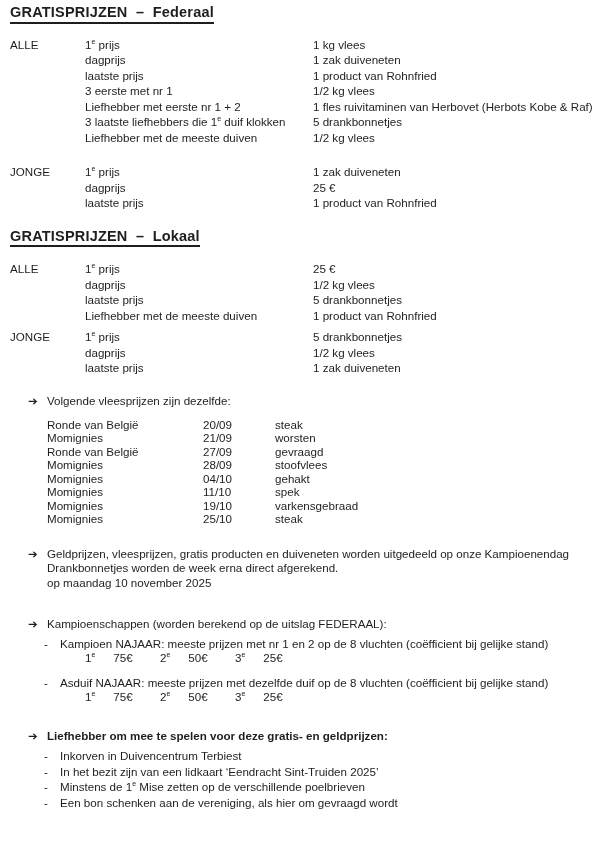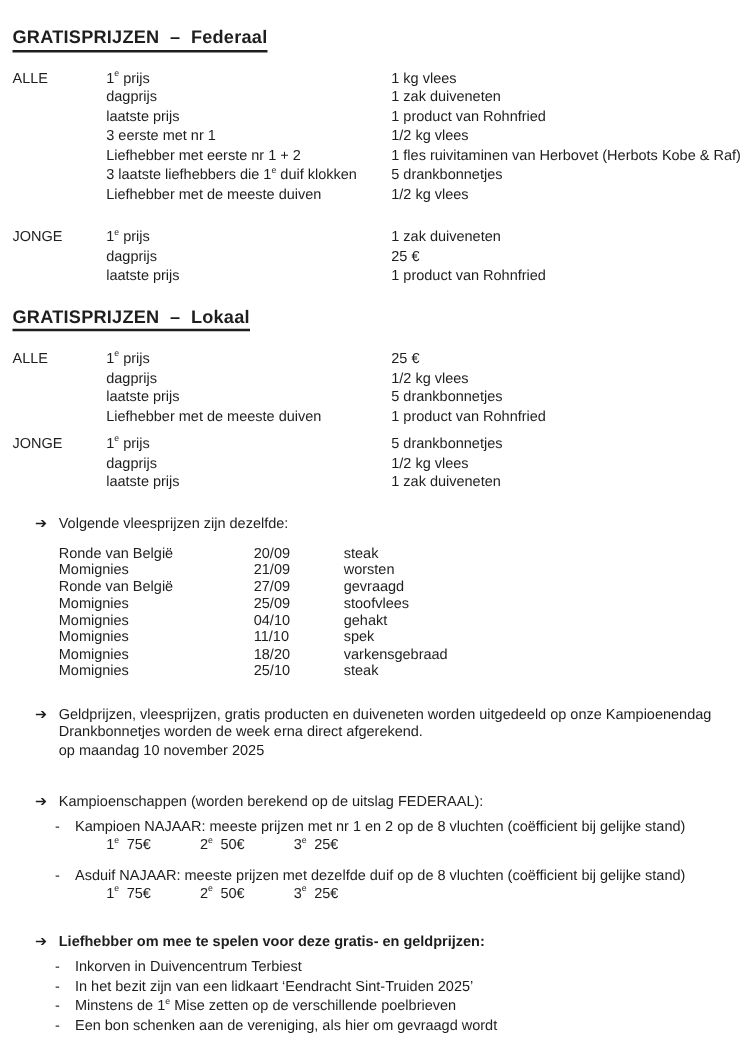--- a/index.html
+++ b/index.html
@@ -10,7 +10,7 @@
     color:#1e1e1e;
     overflow:hidden;
   }
-  .page { width:600px; height:844px; padding:22px 4px 0 10px; overflow:hidden; }
+  .page { width:600px; height:844px; padding:4px 4px 0 10px; overflow:hidden; }
 
   .hwrap { line-height:18px; }
   .heading {

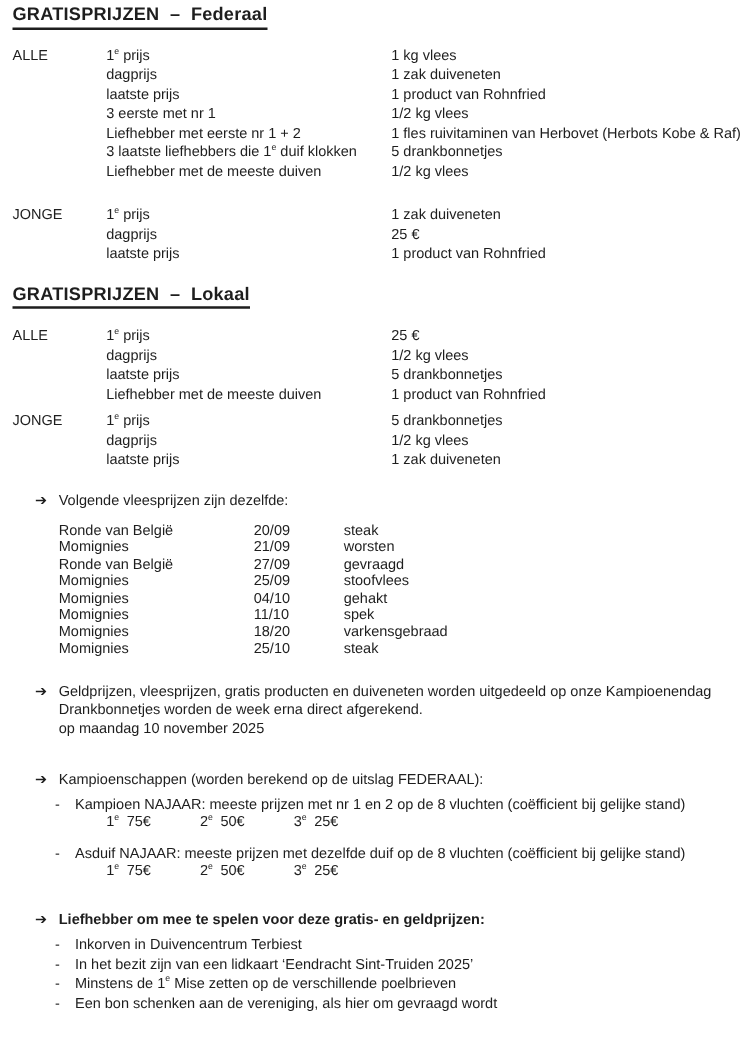--- a/index.html
+++ b/index.html
@@ -192,7 +192,7 @@
     </div>
     <div class="mrow">
       <span class="mrace">Momignies</span>
-      <span class="mdate">25/09</span>
+      <span class="mdate">28/09</span>
       <span class="mmeat">stoofvlees</span>
     </div>
     <div class="mrow">

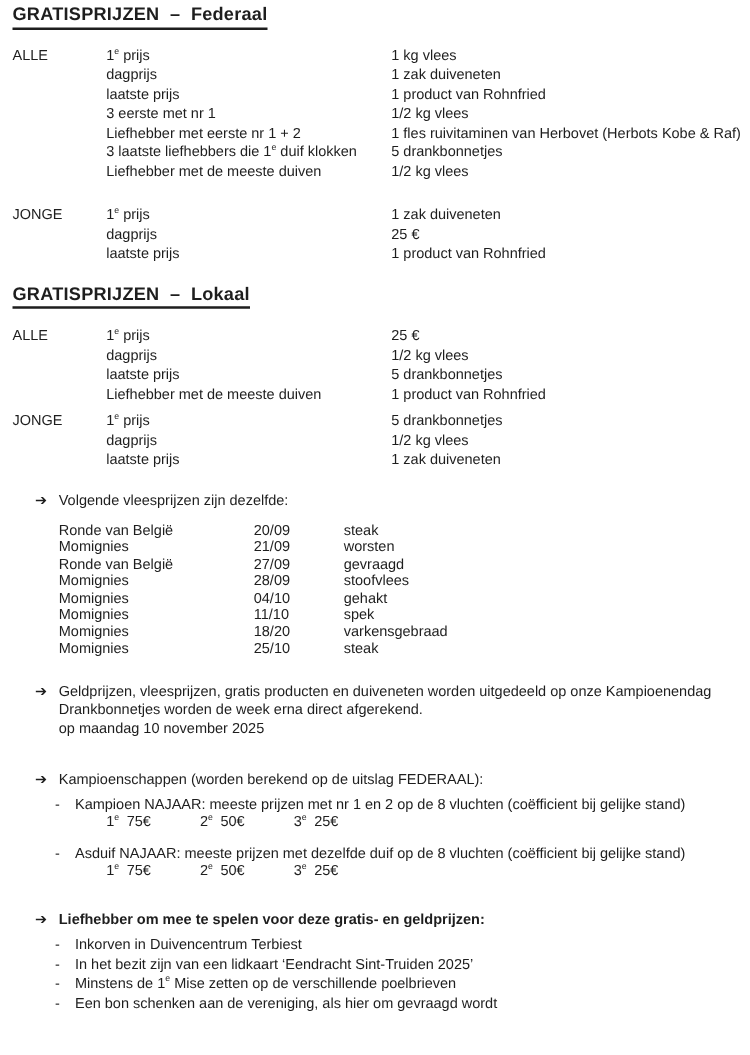--- a/index.html
+++ b/index.html
@@ -207,7 +207,7 @@
     </div>
     <div class="mrow">
       <span class="mrace">Momignies</span>
-      <span class="mdate">18/20</span>
+      <span class="mdate">19/10</span>
       <span class="mmeat">varkensgebraad</span>
     </div>
     <div class="mrow">

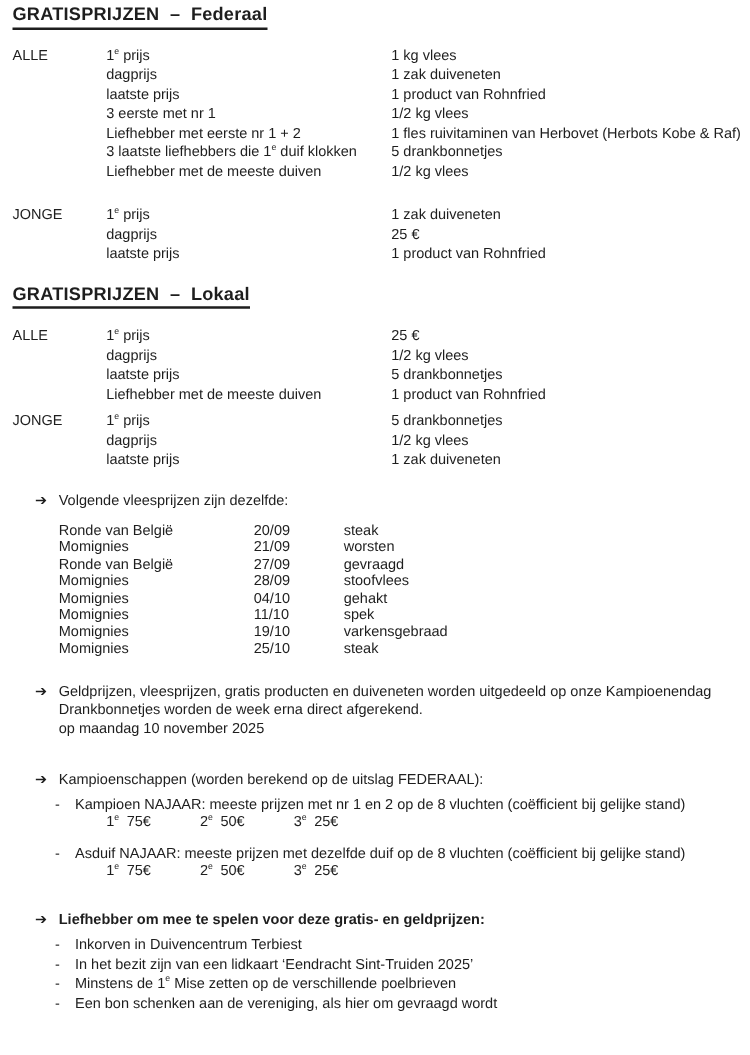--- a/index.html
+++ b/index.html
@@ -47,7 +47,7 @@
   .dtext { flex:1; white-space:nowrap; }
   .prizes { margin-left:75px; line-height:13.5px; }
   .prize { display:inline-block; width:75px; }
-  .prize .amt { margin-left:6px; }
+  .prize .amt { margin-left:18px; }
   .conds .dash-item { line-height:15.5px; }
 
   

